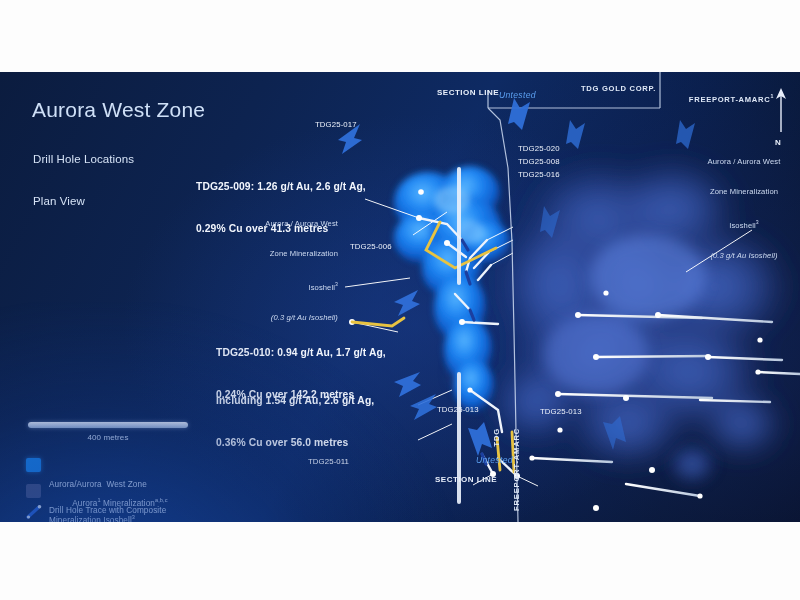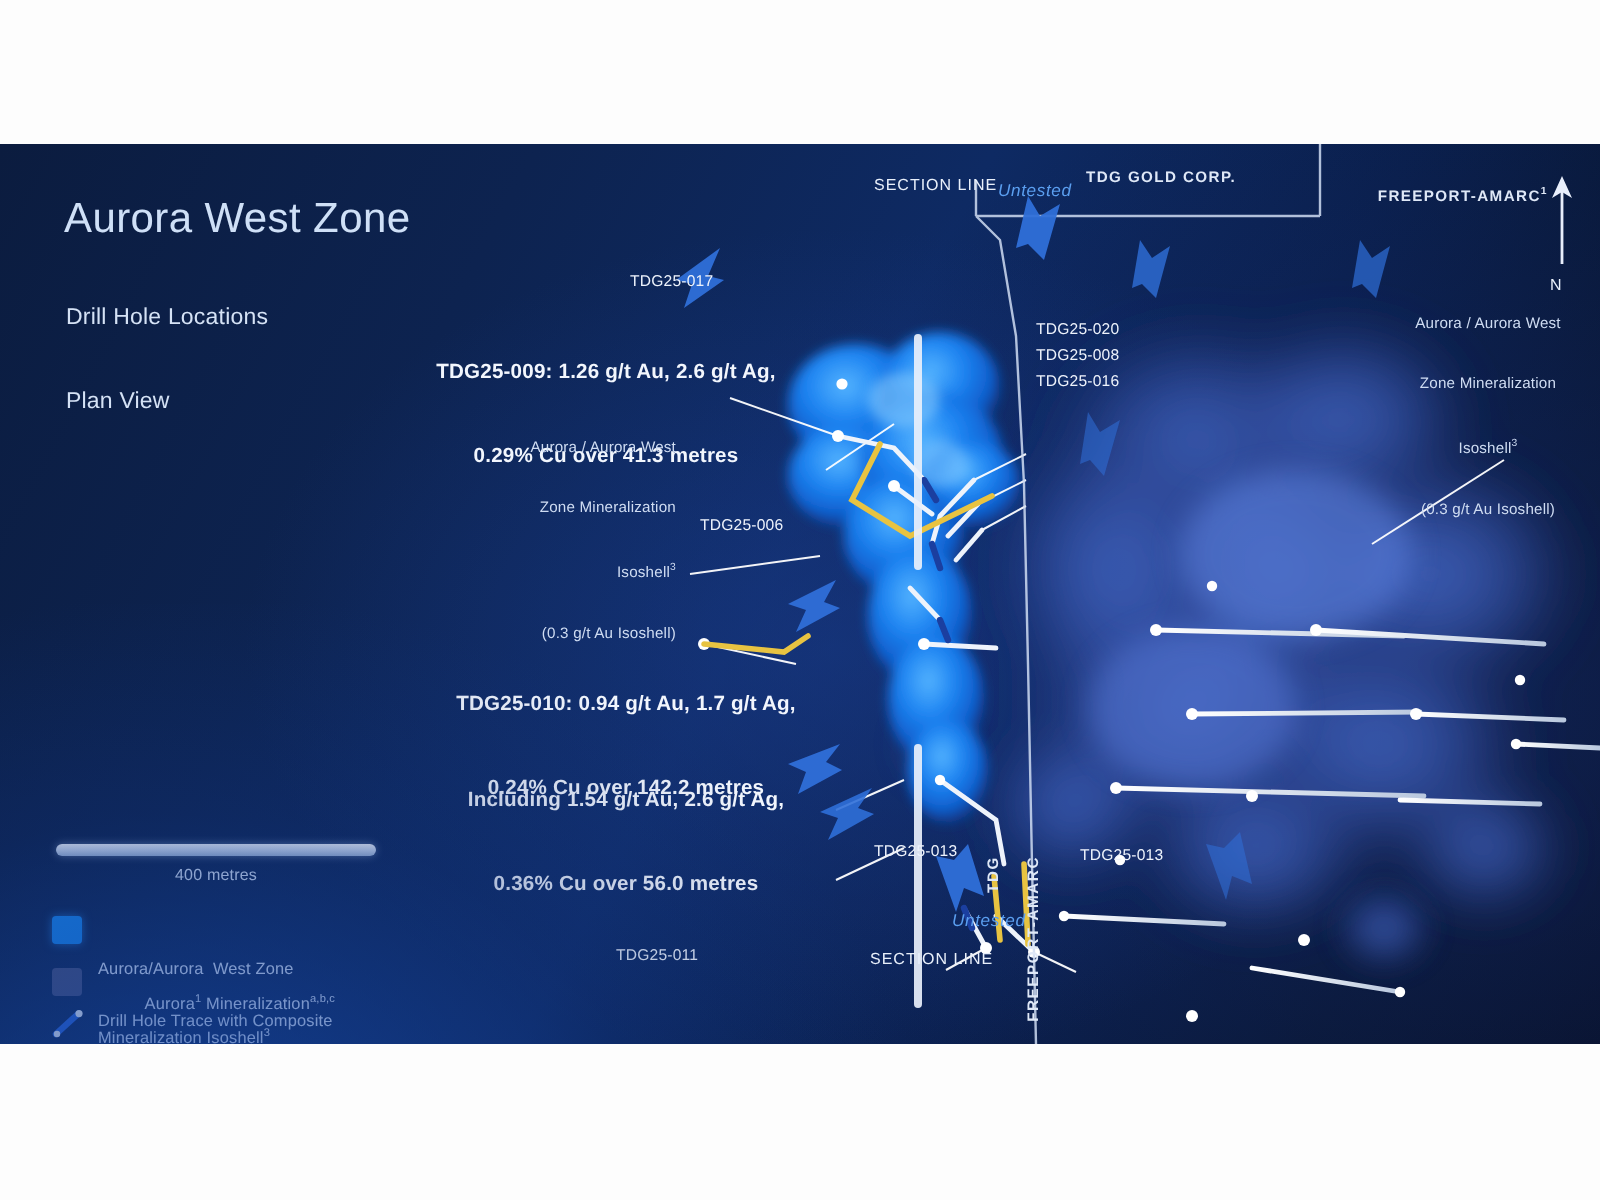--- a/index.html
+++ b/index.html
@@ -34,7 +34,7 @@
   .iso{font-size:7.6px;color:#cfdcf2;line-height:10px;}
   .iso .it{}
   .dh{font-size:7.8px;color:#edf2fb;margin-top:16px;}
-  .cap{font-size:8px;color:#e9f0fb;letter-spacing:.5px;font-weight:400;}
+  .cap{font-size:8px;color:#e9f0fb;letter-spacing:.5px;font-weight:700;}
   .corp{font-size:7.6px;color:#dfe8f7;letter-spacing:.7px;font-weight:700;}
   .untested{font-size:8.6px;color:#5b9ff0;font-style:italic;letter-spacing:.3px;}
   .vert{font-size:7.6px;color:#dfe8f7;letter-spacing:.8px;font-weight:700;

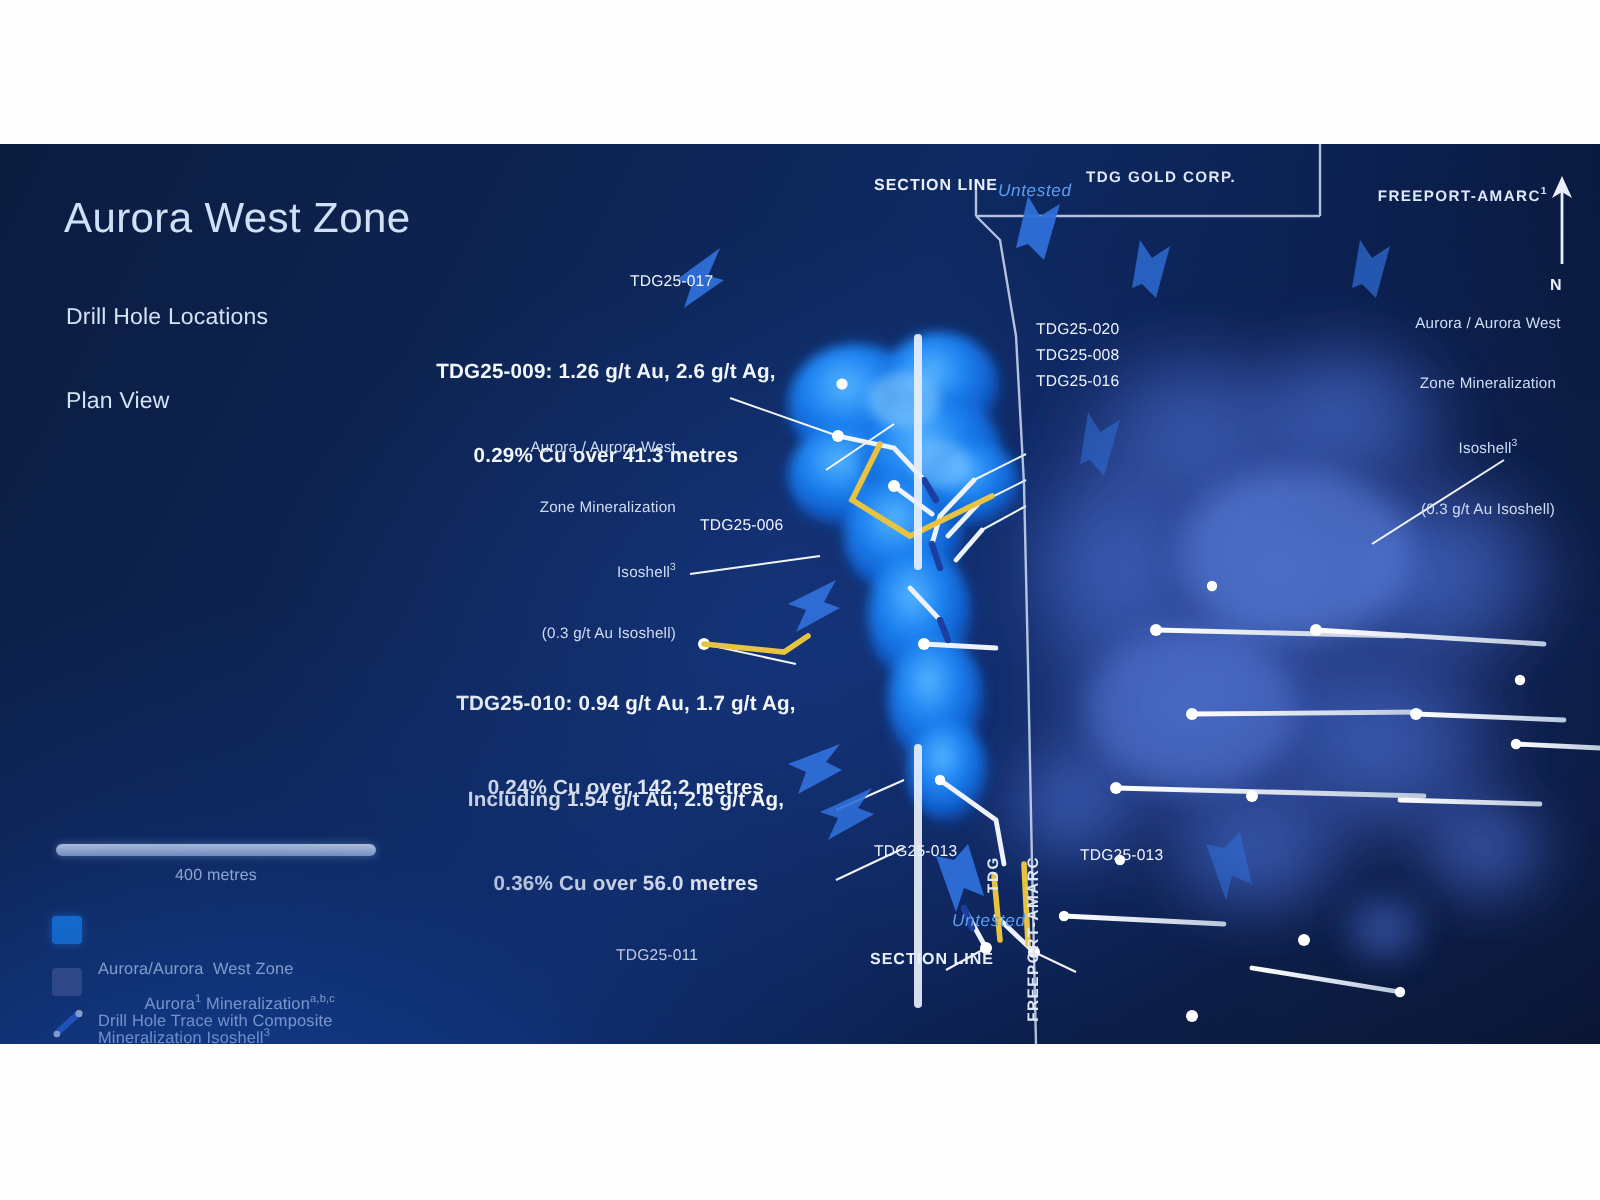--- a/index.html
+++ b/index.html
@@ -304,7 +304,7 @@
     <div class="t untested" style="left:499px;top:18px;">Untested</div>
     <div class="t untested" style="left:476px;top:383px;">Untested</div>
 
-    <div class="t corp" style="left:543px;top:12px;">TDG GOLD CORP.</div>
+    <div class="t corp" style="left:581px;top:12px;">TDG GOLD CORP.</div>
     <div class="t corp" style="left:672px;top:12px;">
       <span>FREEPORT-AMARC</span><sup>1</sup>
     </div>

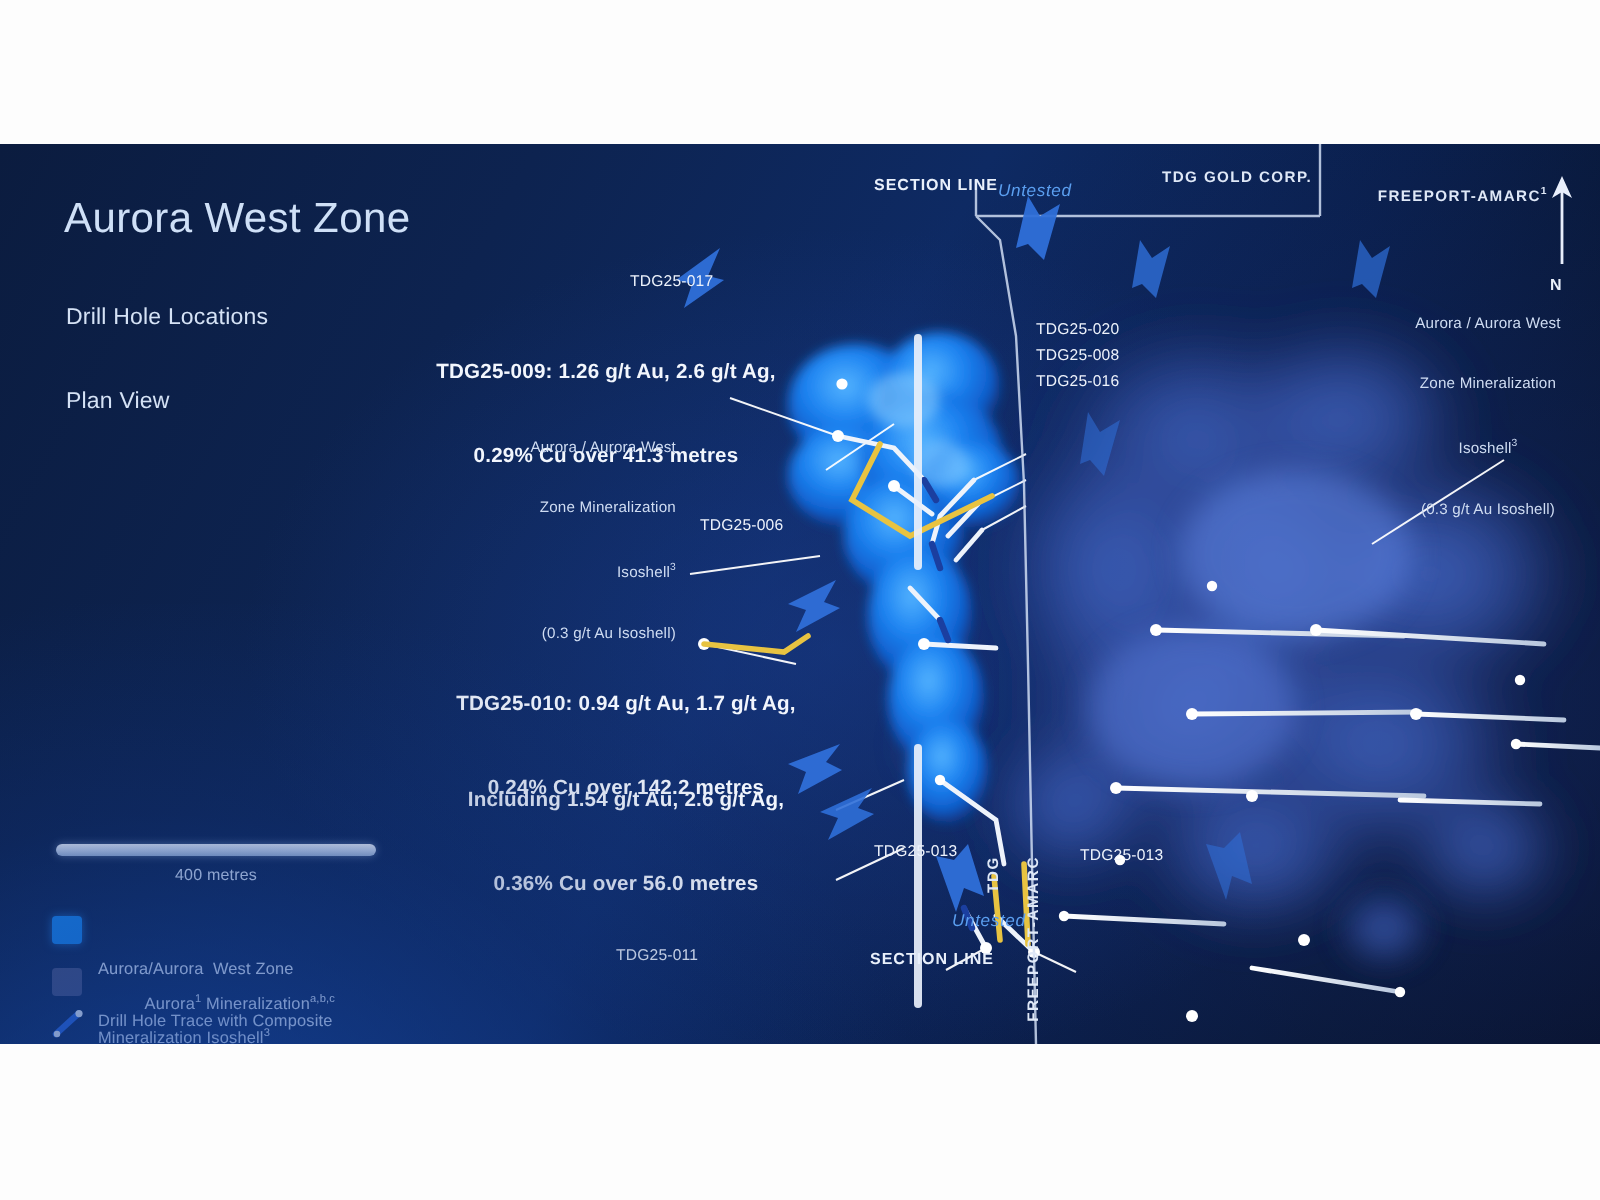--- a/index.html
+++ b/index.html
@@ -33,7 +33,7 @@
   .callout{font-size:10.3px;color:#f2f6fd;line-height:14px;text-align:center;font-weight:600;}
   .iso{font-size:7.6px;color:#cfdcf2;line-height:10px;}
   .iso .it{}
-  .dh{font-size:7.8px;color:#edf2fb;margin-top:16px;}
+  .dh{font-size:7.8px;color:#edf2fb;}
   .cap{font-size:8px;color:#e9f0fb;letter-spacing:.5px;font-weight:700;}
   .corp{font-size:7.6px;color:#dfe8f7;letter-spacing:.7px;font-weight:700;}
   .untested{font-size:8.6px;color:#5b9ff0;font-style:italic;letter-spacing:.3px;}

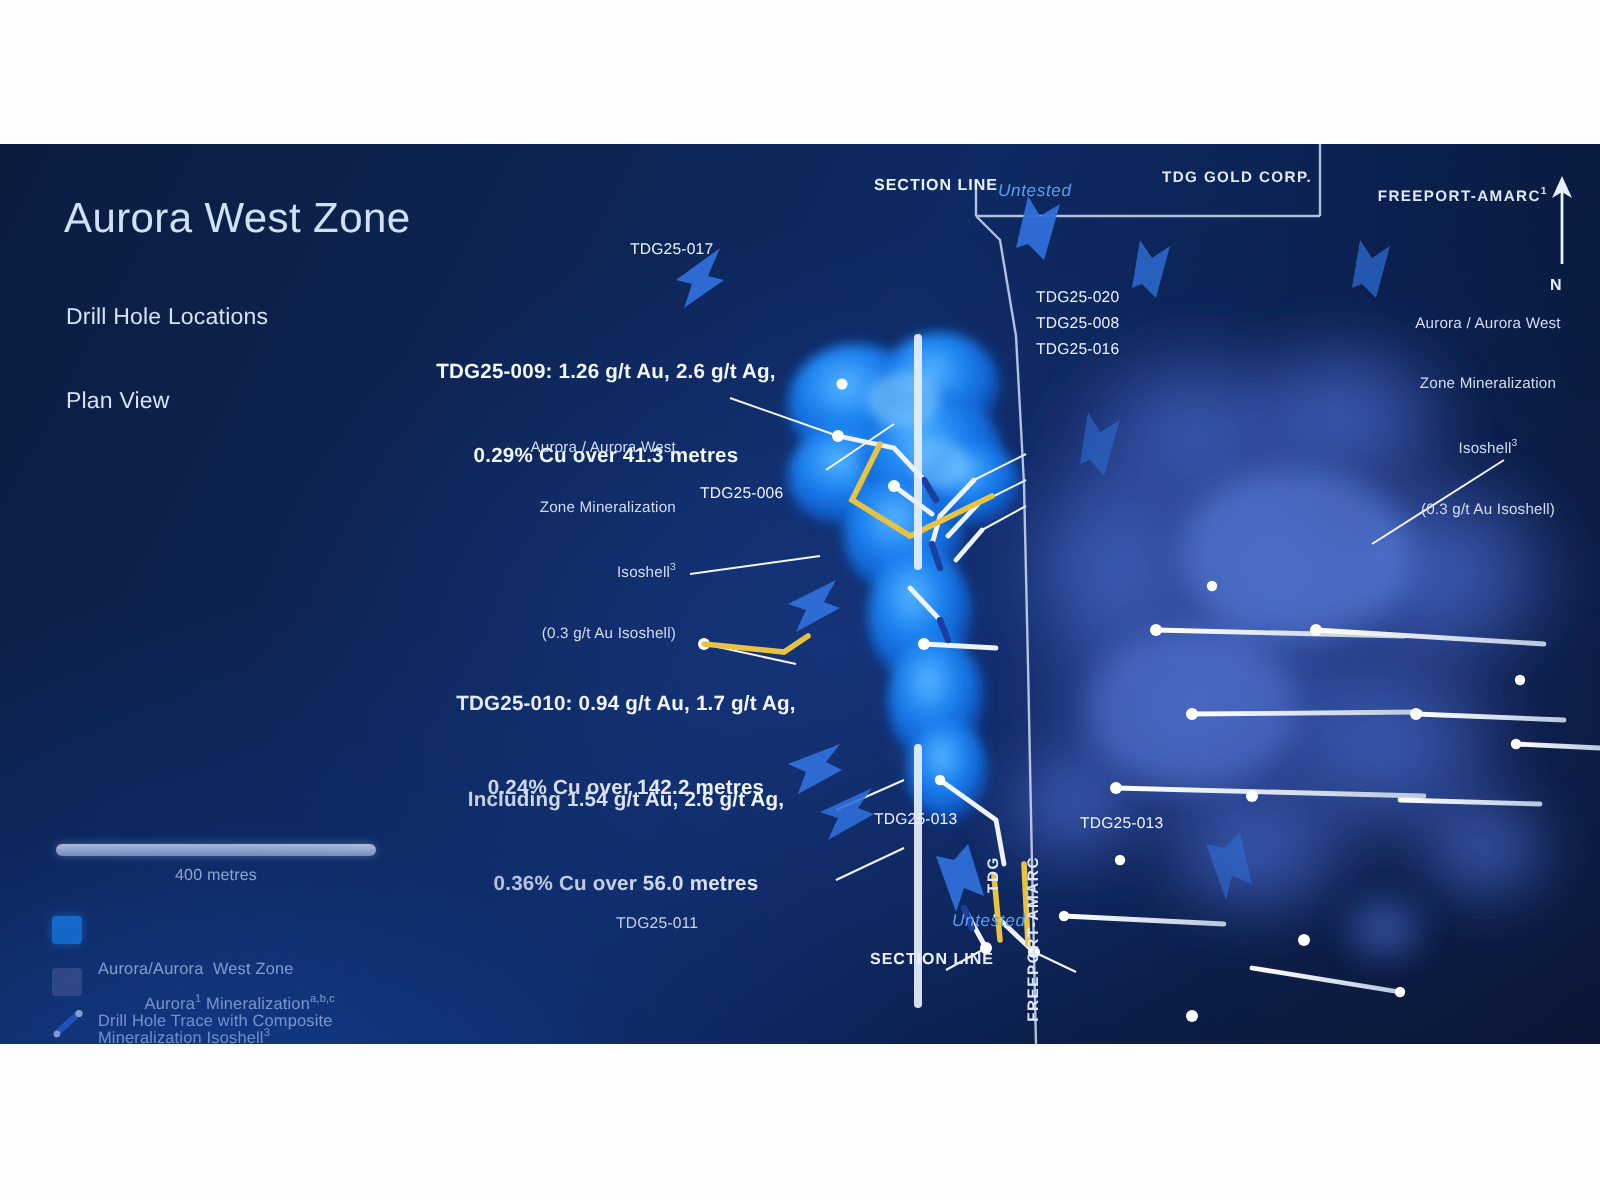--- a/index.html
+++ b/index.html
@@ -30,7 +30,7 @@
   .t{position:absolute;color:#e8eefb;white-space:pre;letter-spacing:.1px;}
   .ttl{font-size:21px;color:#cfe0f7;letter-spacing:.2px;}
   .sub{font-size:11.5px;color:#d5e2f5;line-height:14px;}
-  .callout{font-size:10.3px;color:#f2f6fd;line-height:14px;text-align:center;font-weight:600;}
+  .callout{font-size:10.3px;color:#f2f6fd;line-height:14px;text-align:left;font-weight:600;}
   .iso{font-size:7.6px;color:#cfdcf2;line-height:10px;}
   .iso .it{}
   .dh{font-size:7.8px;color:#edf2fb;}

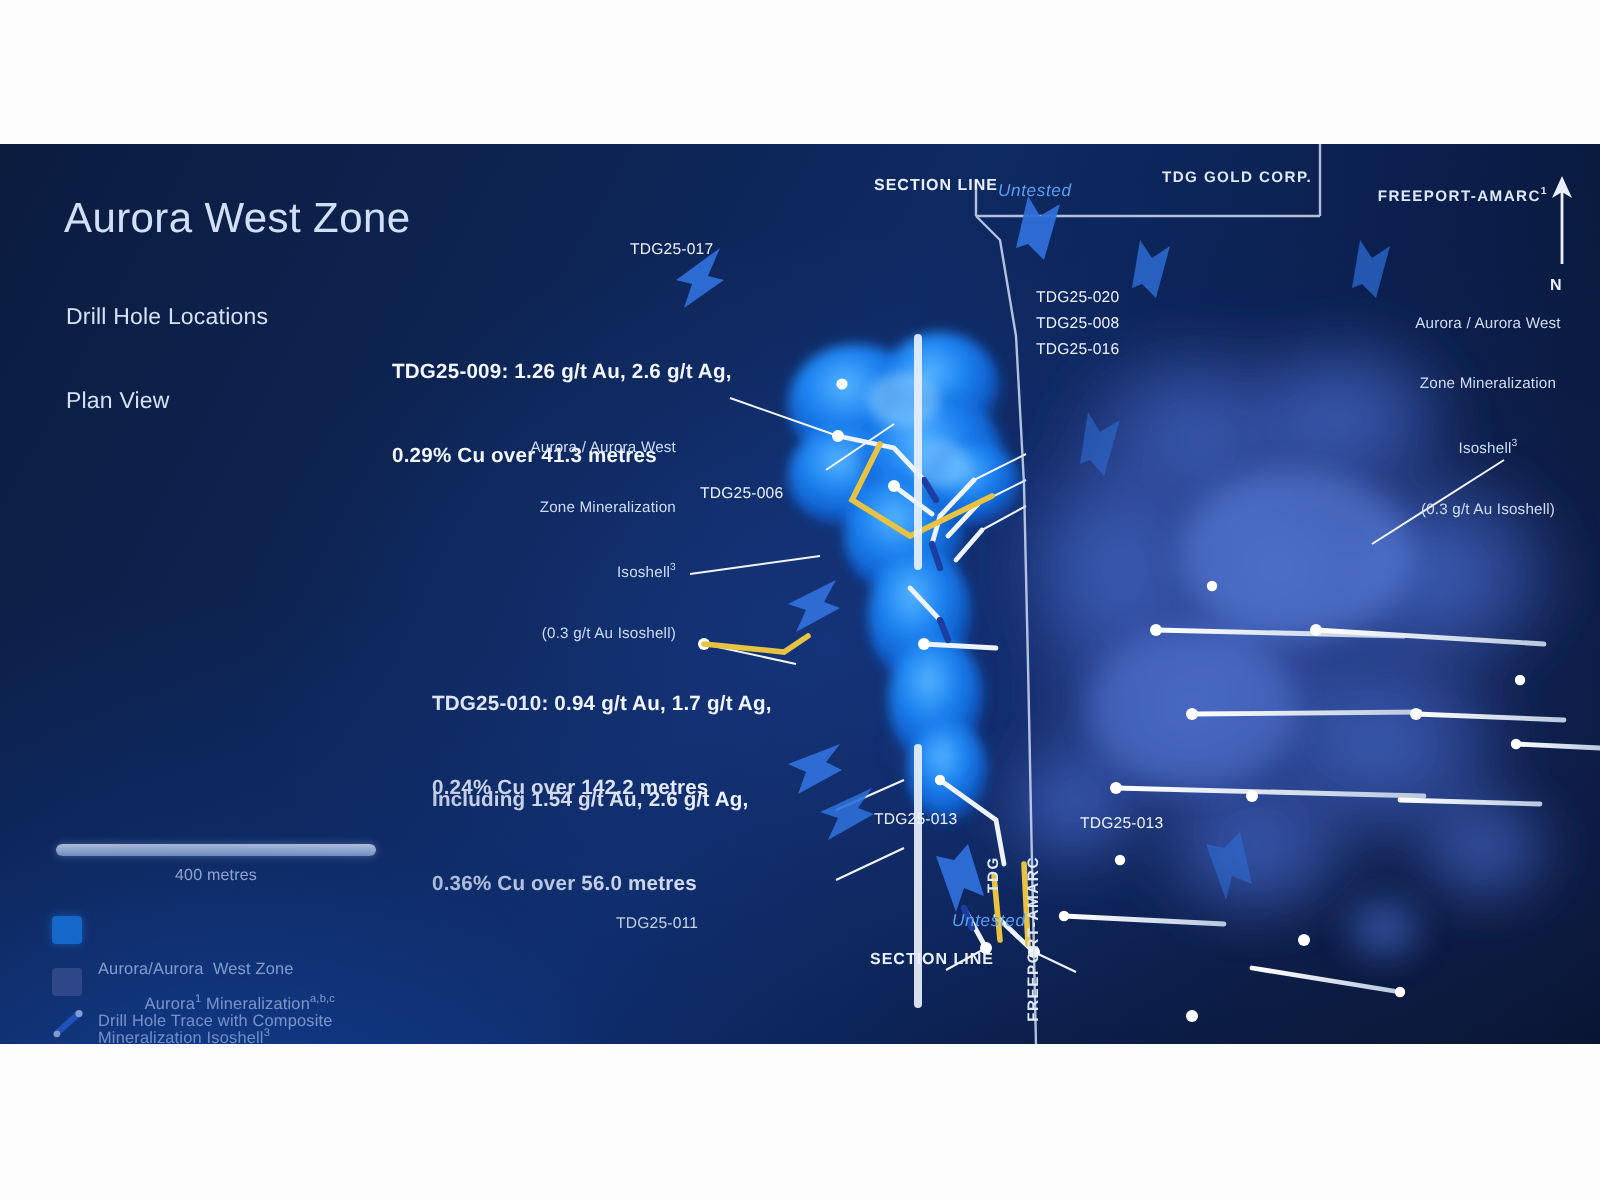--- a/index.html
+++ b/index.html
@@ -32,7 +32,7 @@
   .sub{font-size:11.5px;color:#d5e2f5;line-height:14px;}
   .callout{font-size:10.3px;color:#f2f6fd;line-height:14px;text-align:left;font-weight:600;}
   .iso{font-size:7.6px;color:#cfdcf2;line-height:10px;}
-  .iso .it{}
+  .iso .it{font-style:italic;}
   .dh{font-size:7.8px;color:#edf2fb;}
   .cap{font-size:8px;color:#e9f0fb;letter-spacing:.5px;font-weight:700;}
   .corp{font-size:7.6px;color:#dfe8f7;letter-spacing:.7px;font-weight:700;}

